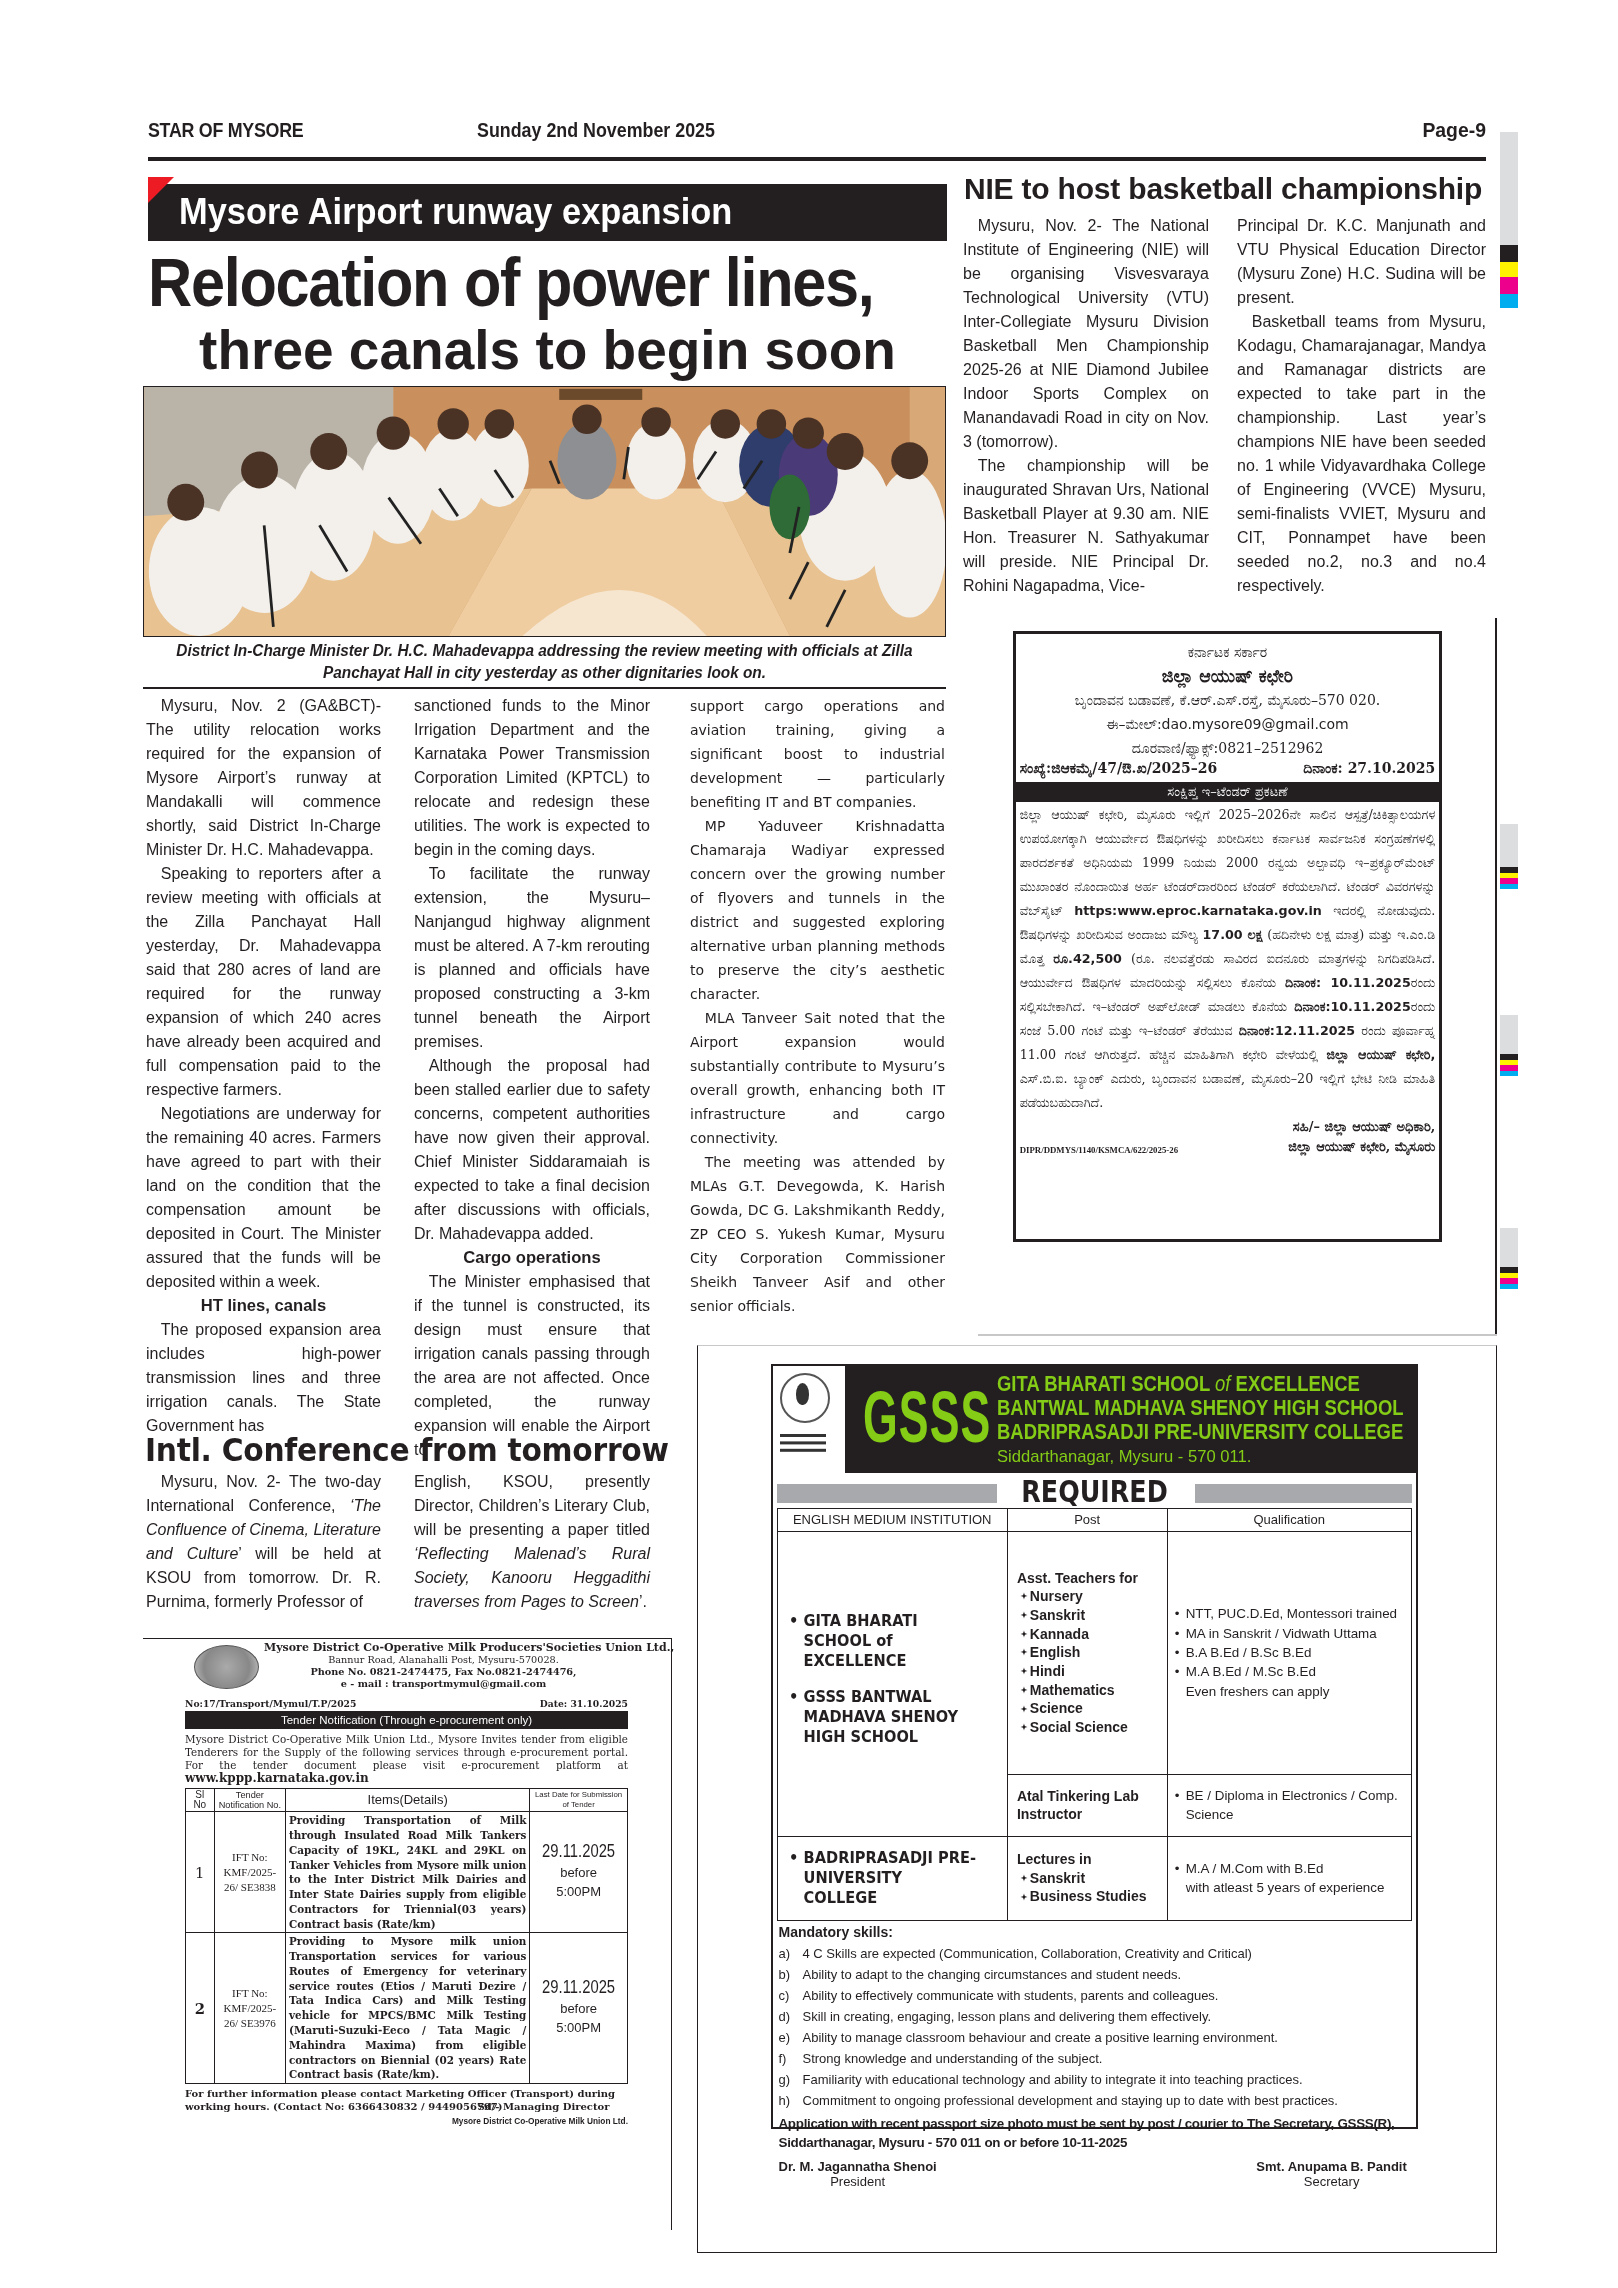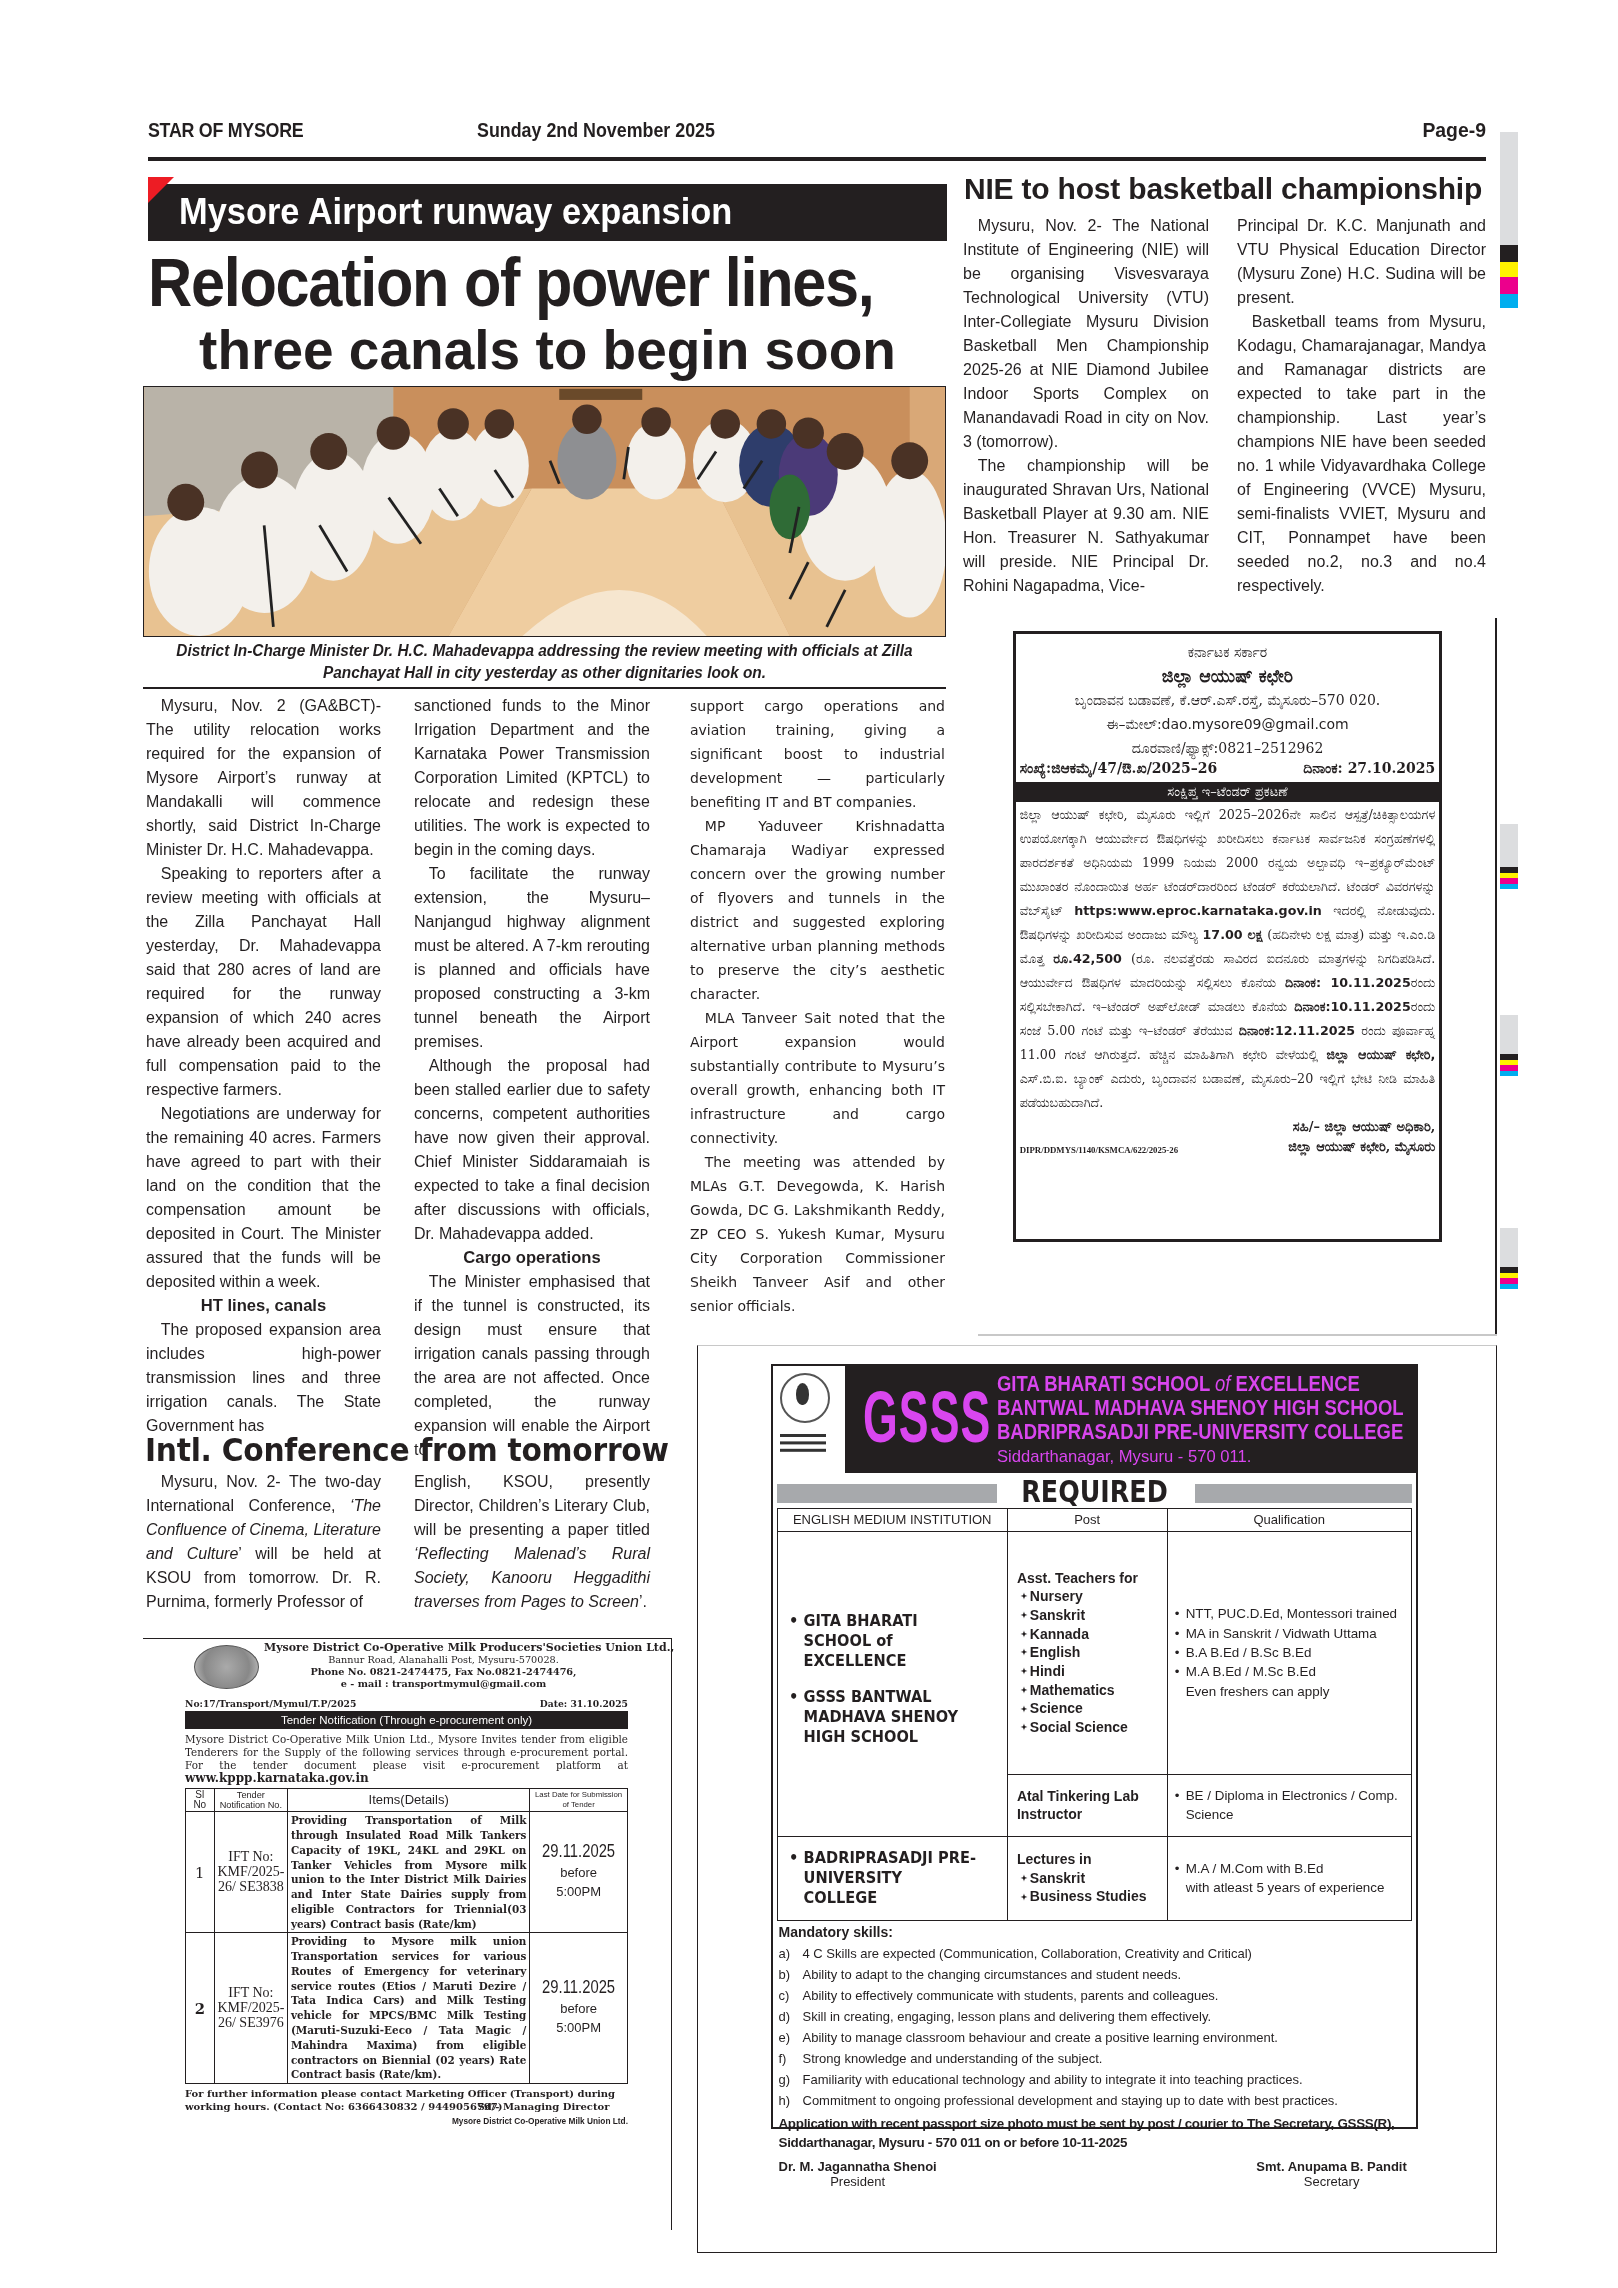--- a/index.html
+++ b/index.html
@@ -69,7 +69,7 @@
   
   .school-frame{left:697px;top:1345px;width:798px;height:906px;border-left:1.8px solid #231f20;border-right:1.8px solid #231f20;border-bottom:1.8px solid #231f20;border-top:0.9px solid #c8c8c8;}
   .school{left:771px;top:1364px;width:643px;height:761px;border:2.3px solid #231f20;font-family:"Liberation Sans",sans-serif;}
-  .sc-head{position:relative;height:107px;background:#231f20;color:#d946ef;text-decoration:underline;}
+  .sc-head{position:relative;height:107px;background:#231f20;color:#84cc16;text-decoration:underline;}
   .sc-logo{position:absolute;left:0;top:0;width:72px;height:107px;background:#fff;border-right-radius:37px;}
   .sc-logo .ring{position:absolute;left:7.4px;top:7.4px;width:46px;height:46px;border-radius:50%;border:2.8px solid #555;}
   .sc-logo .flame{position:absolute;left:23px;top:16.6px;width:13px;height:22px;border-radius:50% 50% 45% 45%;background:#333;}

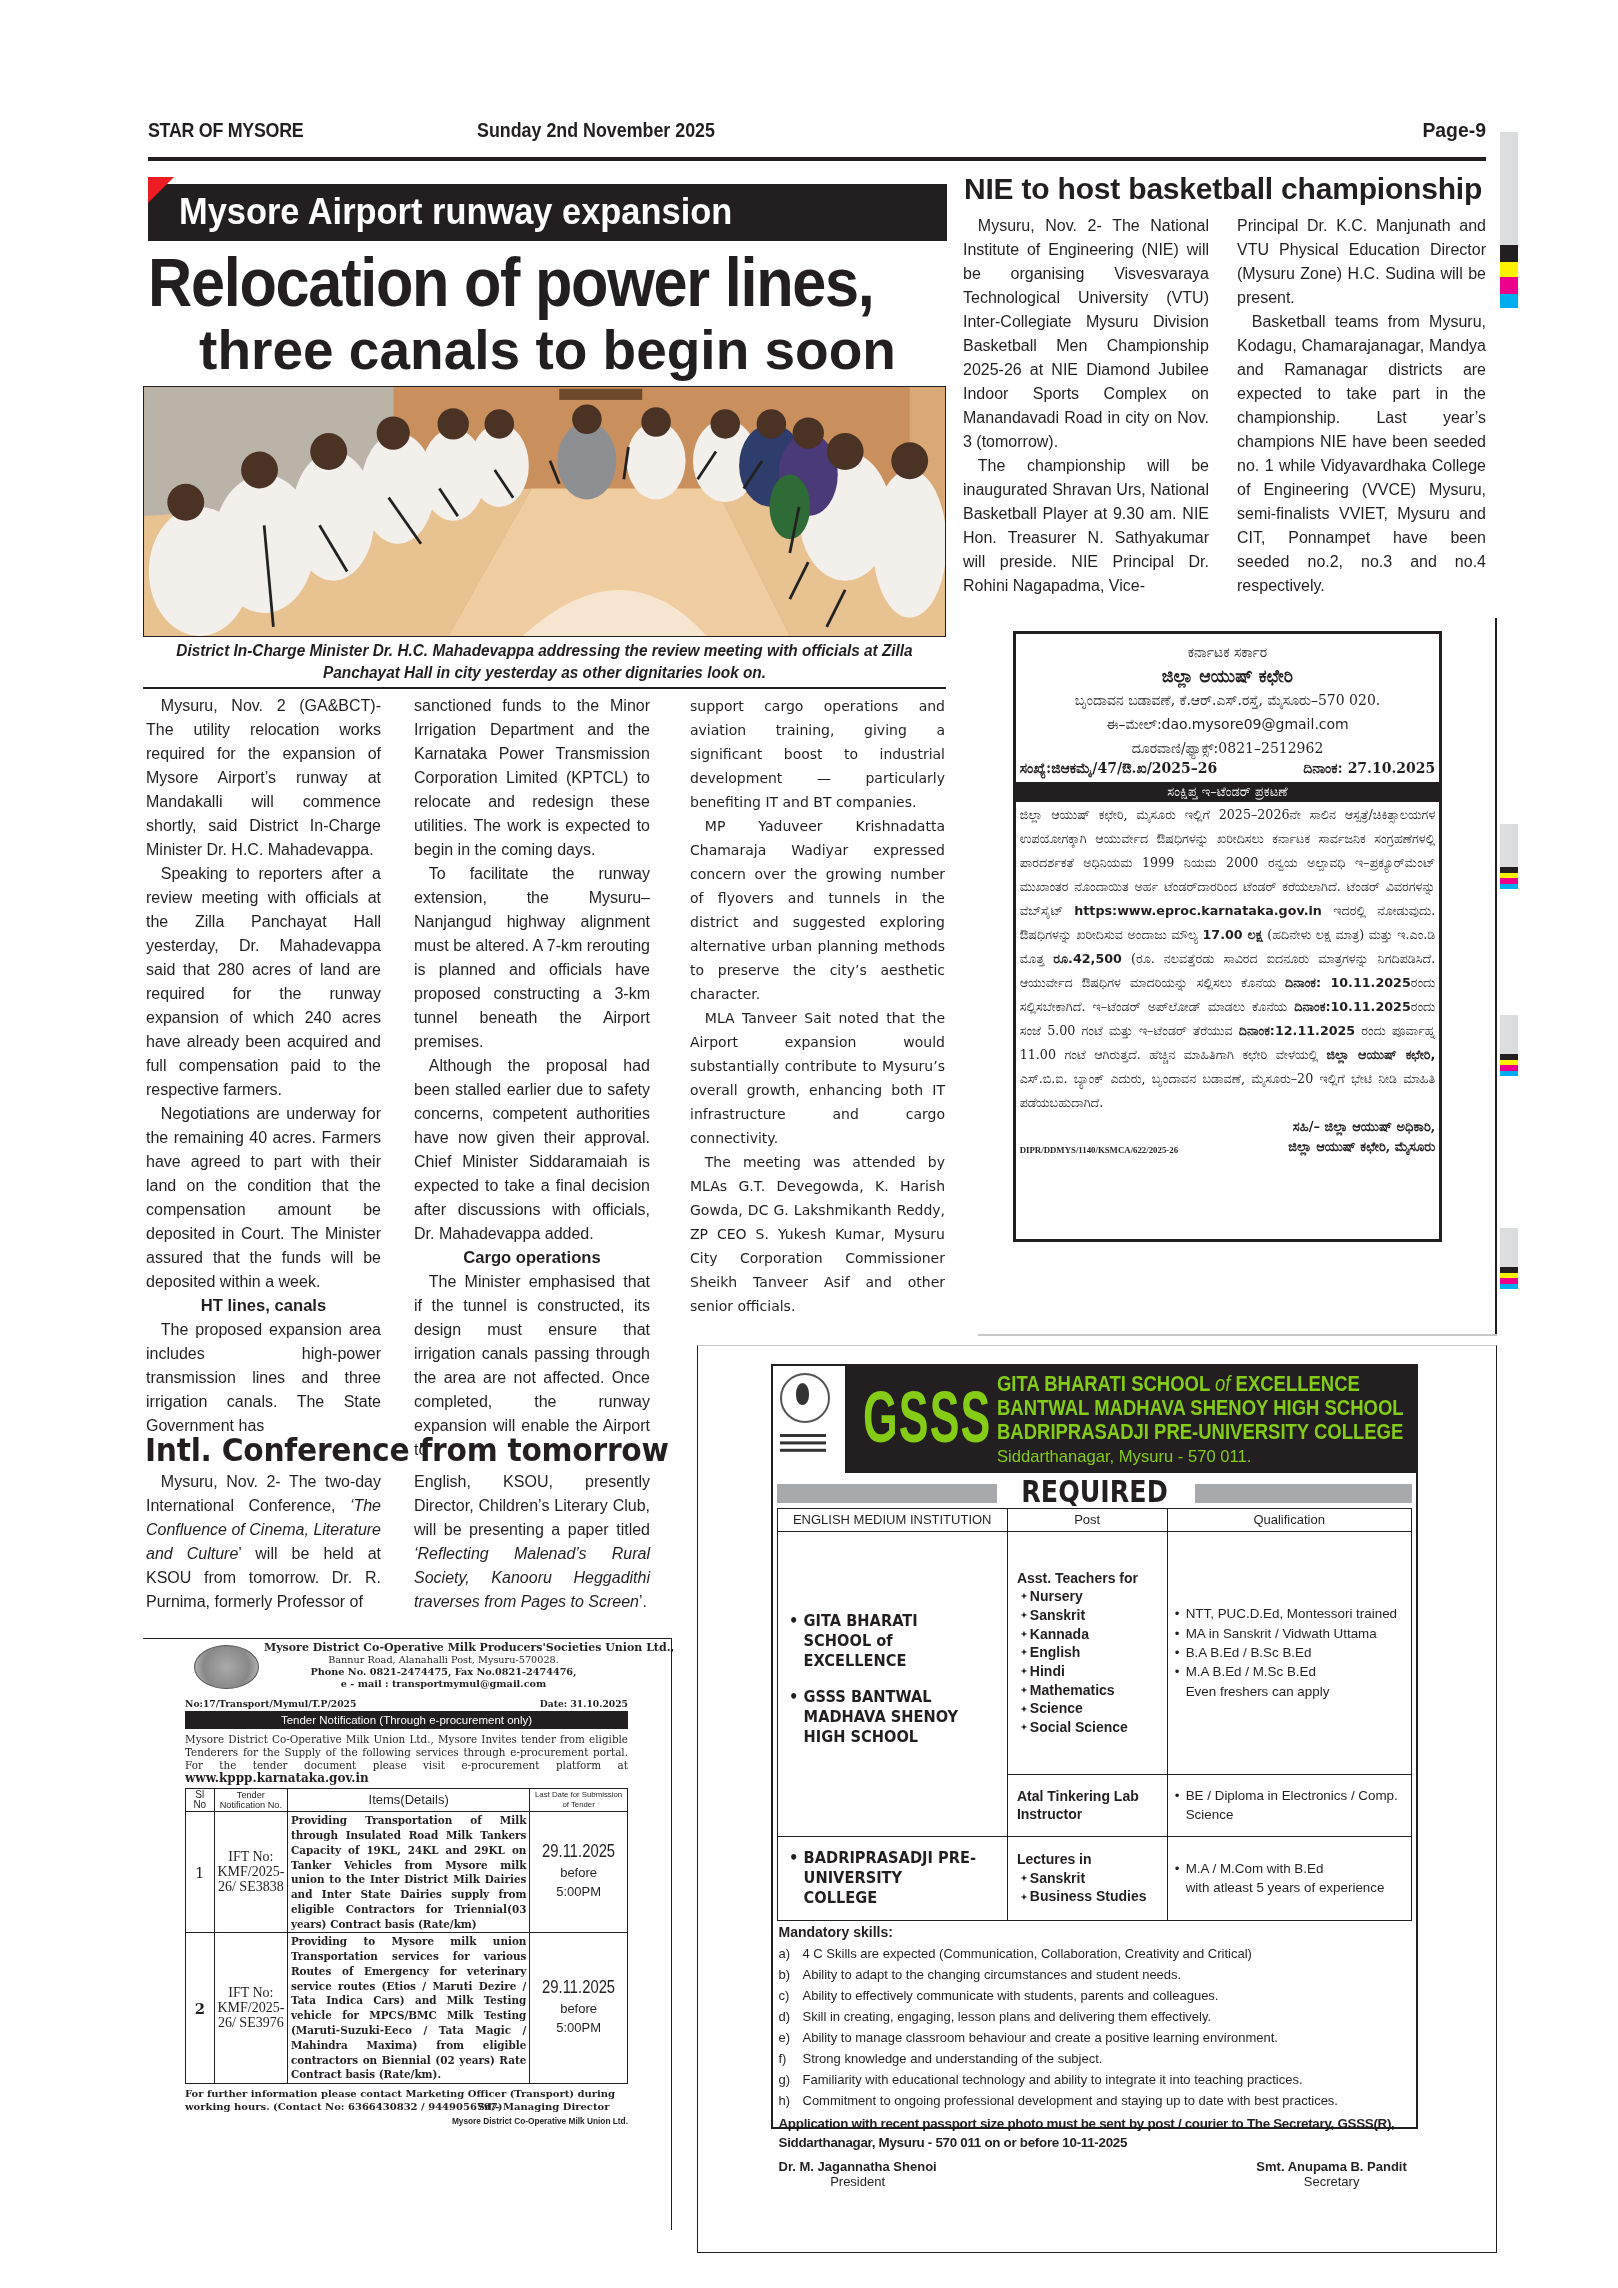--- a/index.html
+++ b/index.html
@@ -59,7 +59,7 @@
   table.milk-t th,table.milk-t td{border:1.4px solid #231f20;padding:0.9px 2.8px;vertical-align:middle;}
   table.milk-t th{font-weight:normal;font-family:"Liberation Sans",sans-serif;line-height:10px;}
   .milk-item{font-weight:bold;font-size:10.4px;line-height:14.8px;text-align:justify;}
-  .milk-notif{font-size:14px;text-align:center;font-family:"Liberation Serif",serif;line-height:14.8px;}
+  .milk-notif{font-size:11px;text-align:center;font-family:"Liberation Serif",serif;line-height:14.8px;}
   .milk-date{text-align:center;font-family:"Liberation Sans",sans-serif;line-height:18.5px;}
   .milk-date .d{font-size:18.5px;transform:scaleX(.8);display:inline-block;}
   .milk-date .s{font-size:13px;}

